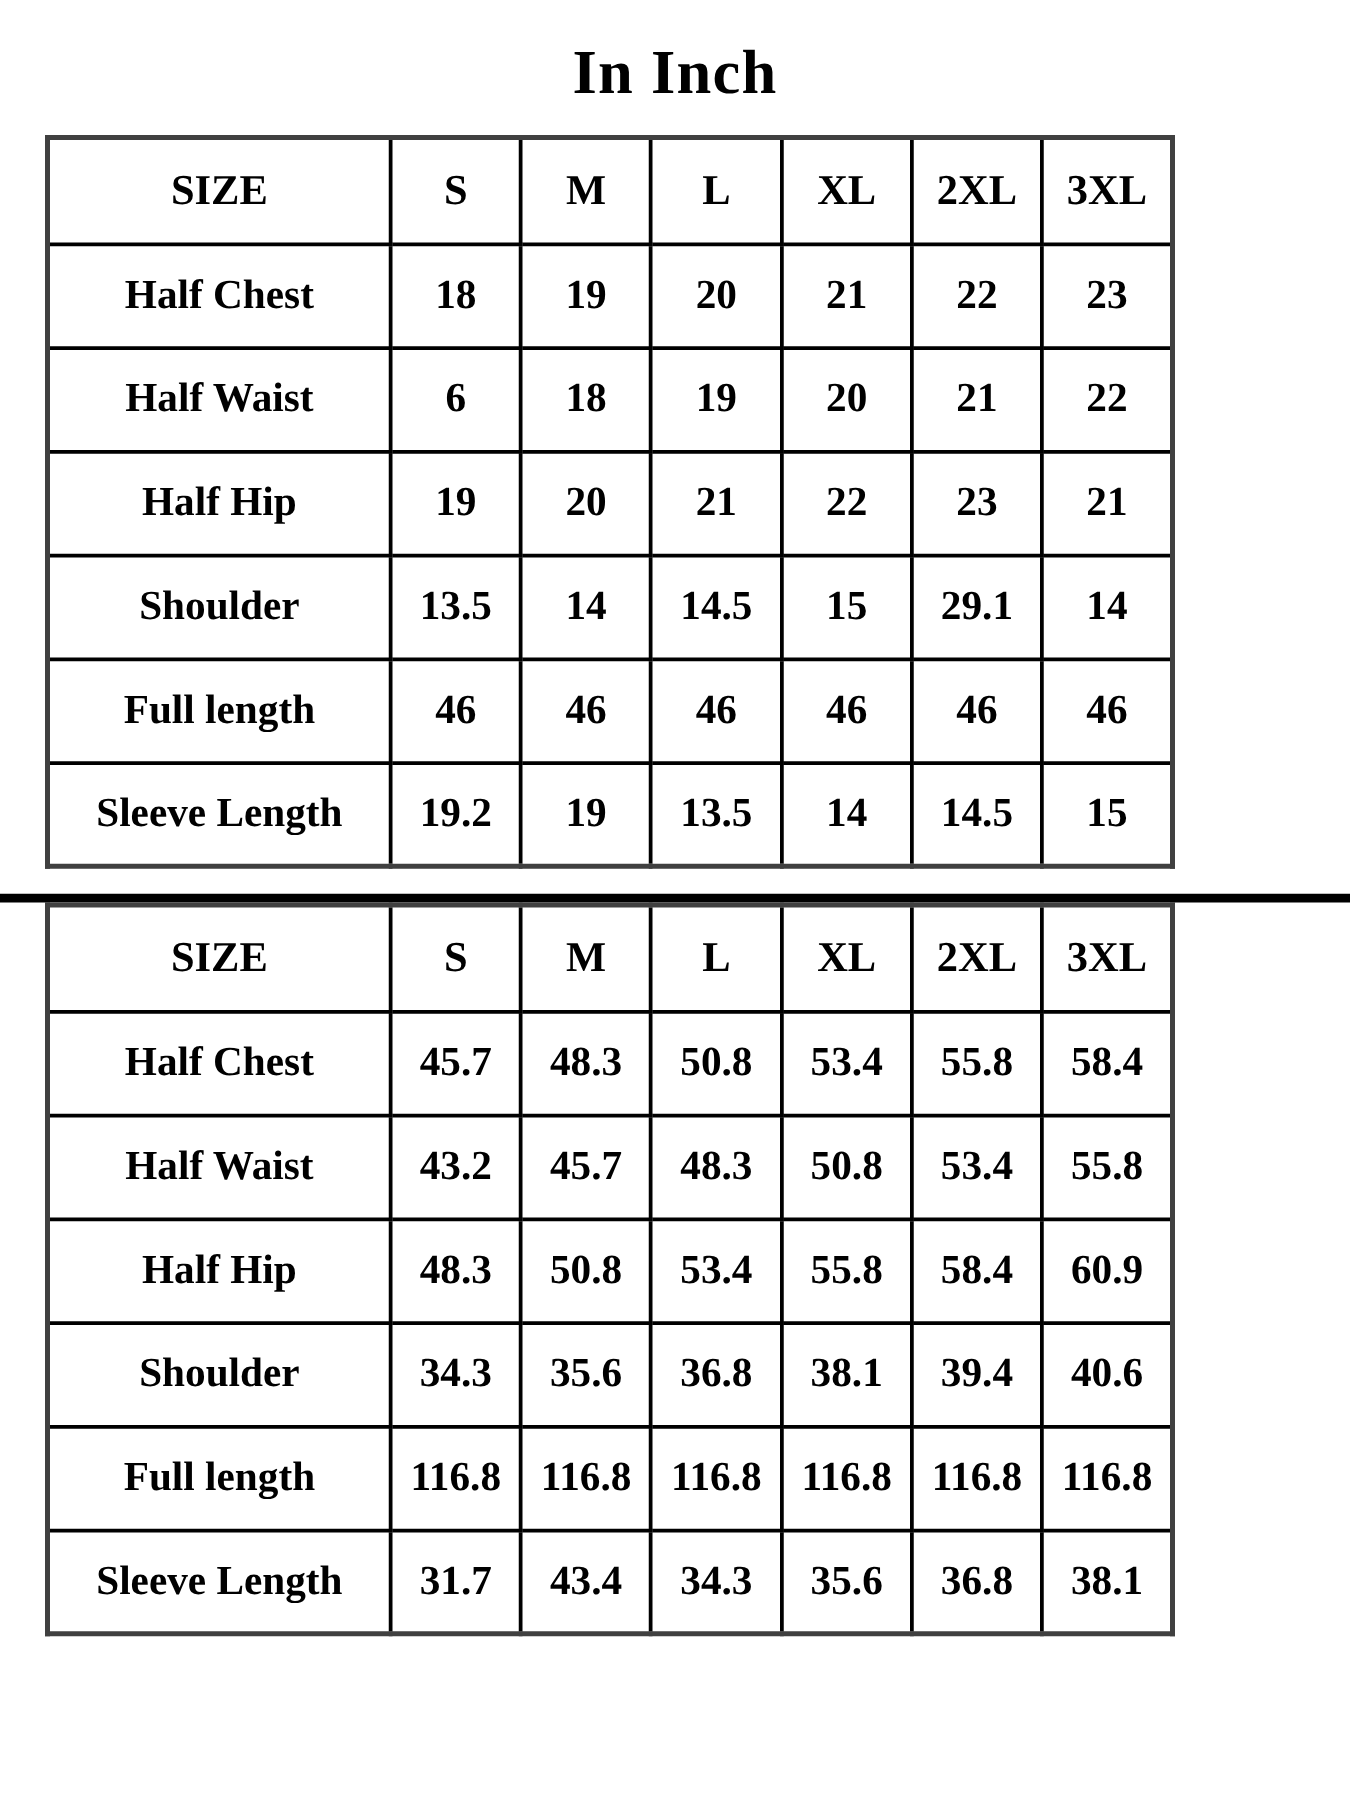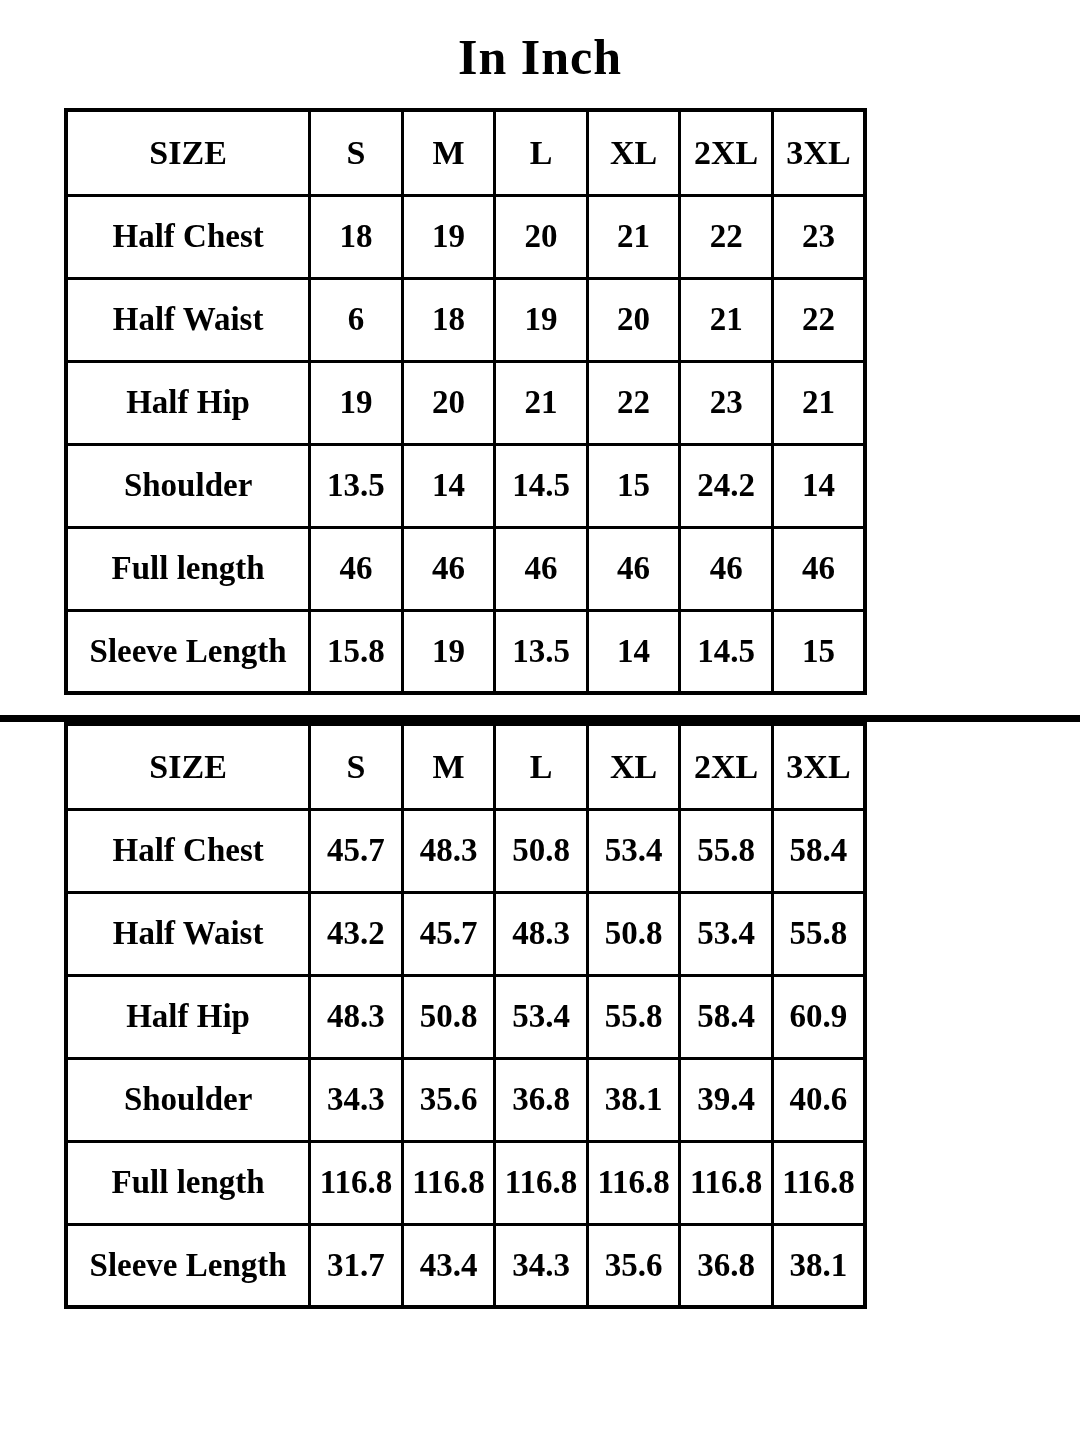--- a/index.html
+++ b/index.html
@@ -10,7 +10,7 @@
     color: #000000;
   }
   body { height: 1440px; overflow: hidden; }
-  .section { padding: 0 64px; }
+  .section { padding: 0 36px; }
   .chart-title {
     text-align: center;
     font-size: 50px;

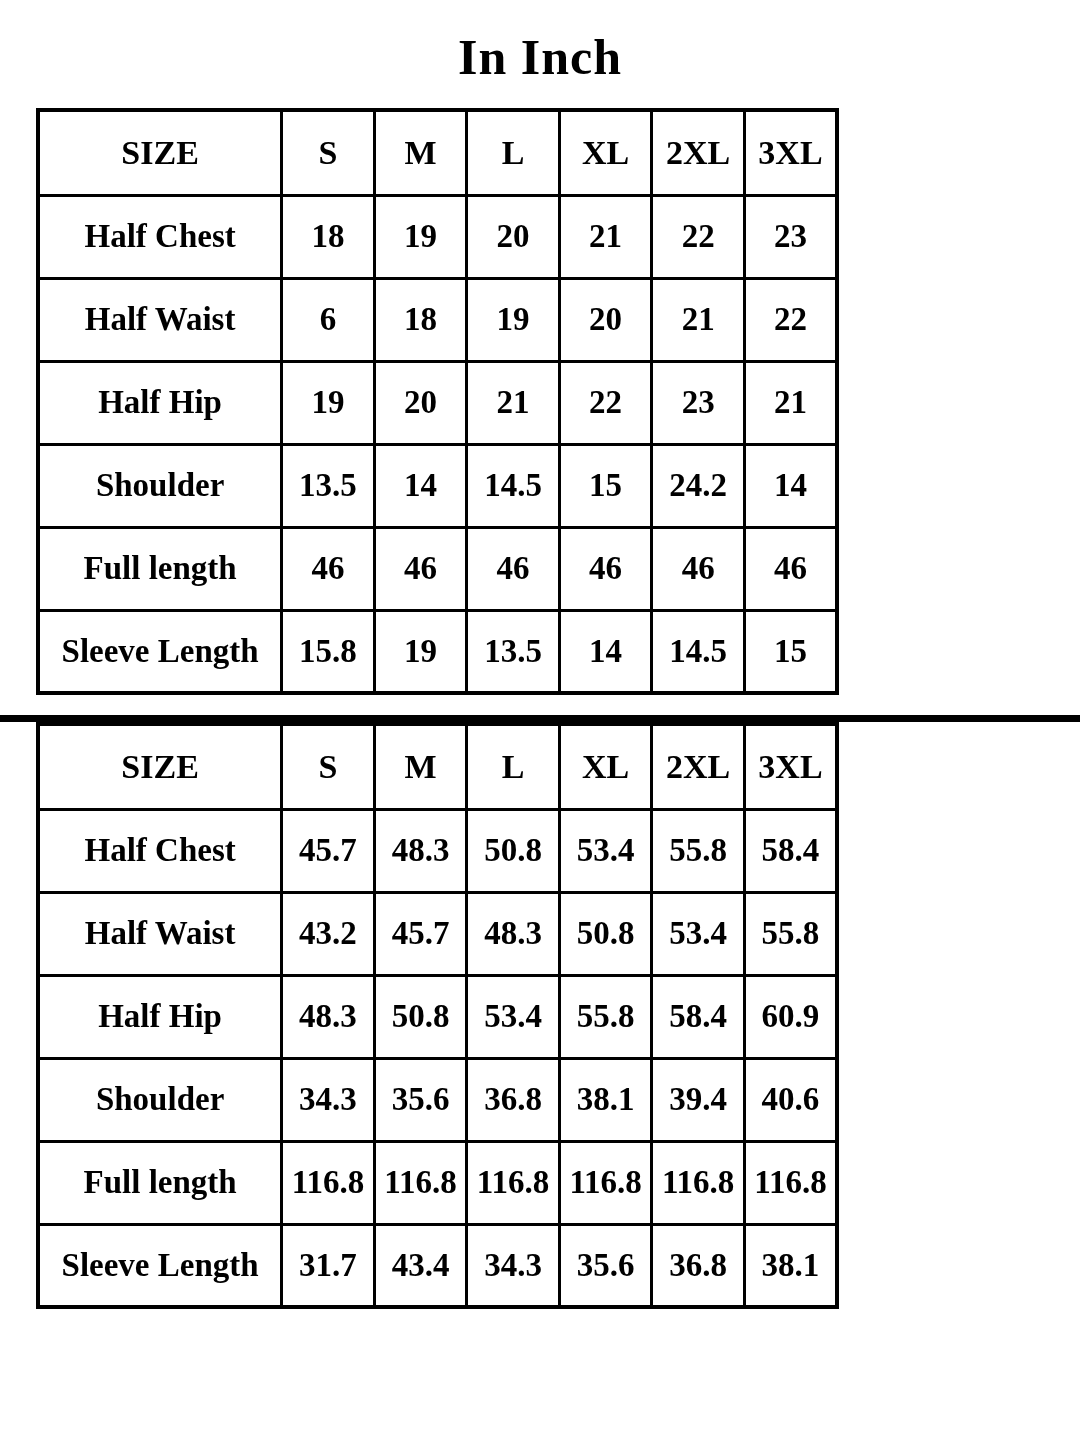--- a/index.html
+++ b/index.html
@@ -21,10 +21,10 @@
   .title-inch { margin: 26px 0 20px 0; }
   .title-cm   { margin: 26px 0 22px 0; }
   table.size-table {
-    width: 803px;
+    width: 904px;
     border-collapse: collapse;
     table-layout: fixed;
-    border: 4px solid #000000;
+    border: 4px solid #404040;
   }
   table.size-table th,
   table.size-table td {

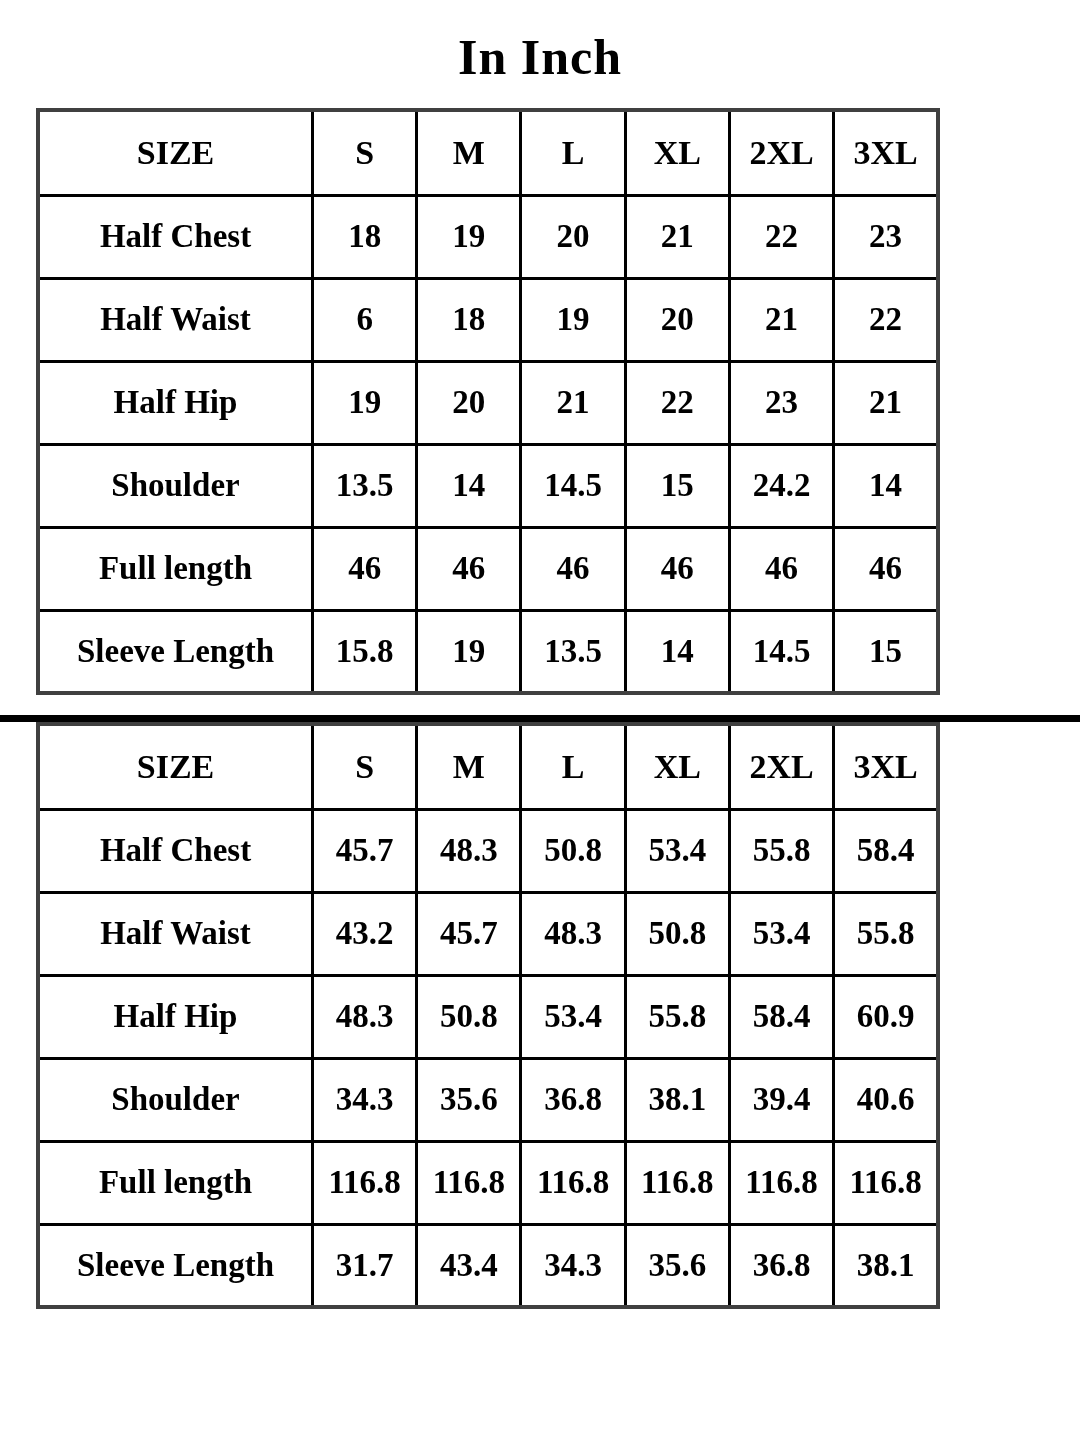--- a/index.html
+++ b/index.html
@@ -108,7 +108,7 @@
           <td>14</td>
           <td>14.5</td>
           <td>15</td>
-          <td>24.2</td>
+          <td>29.1</td>
           <td>14</td>
         </tr>
         <tr>

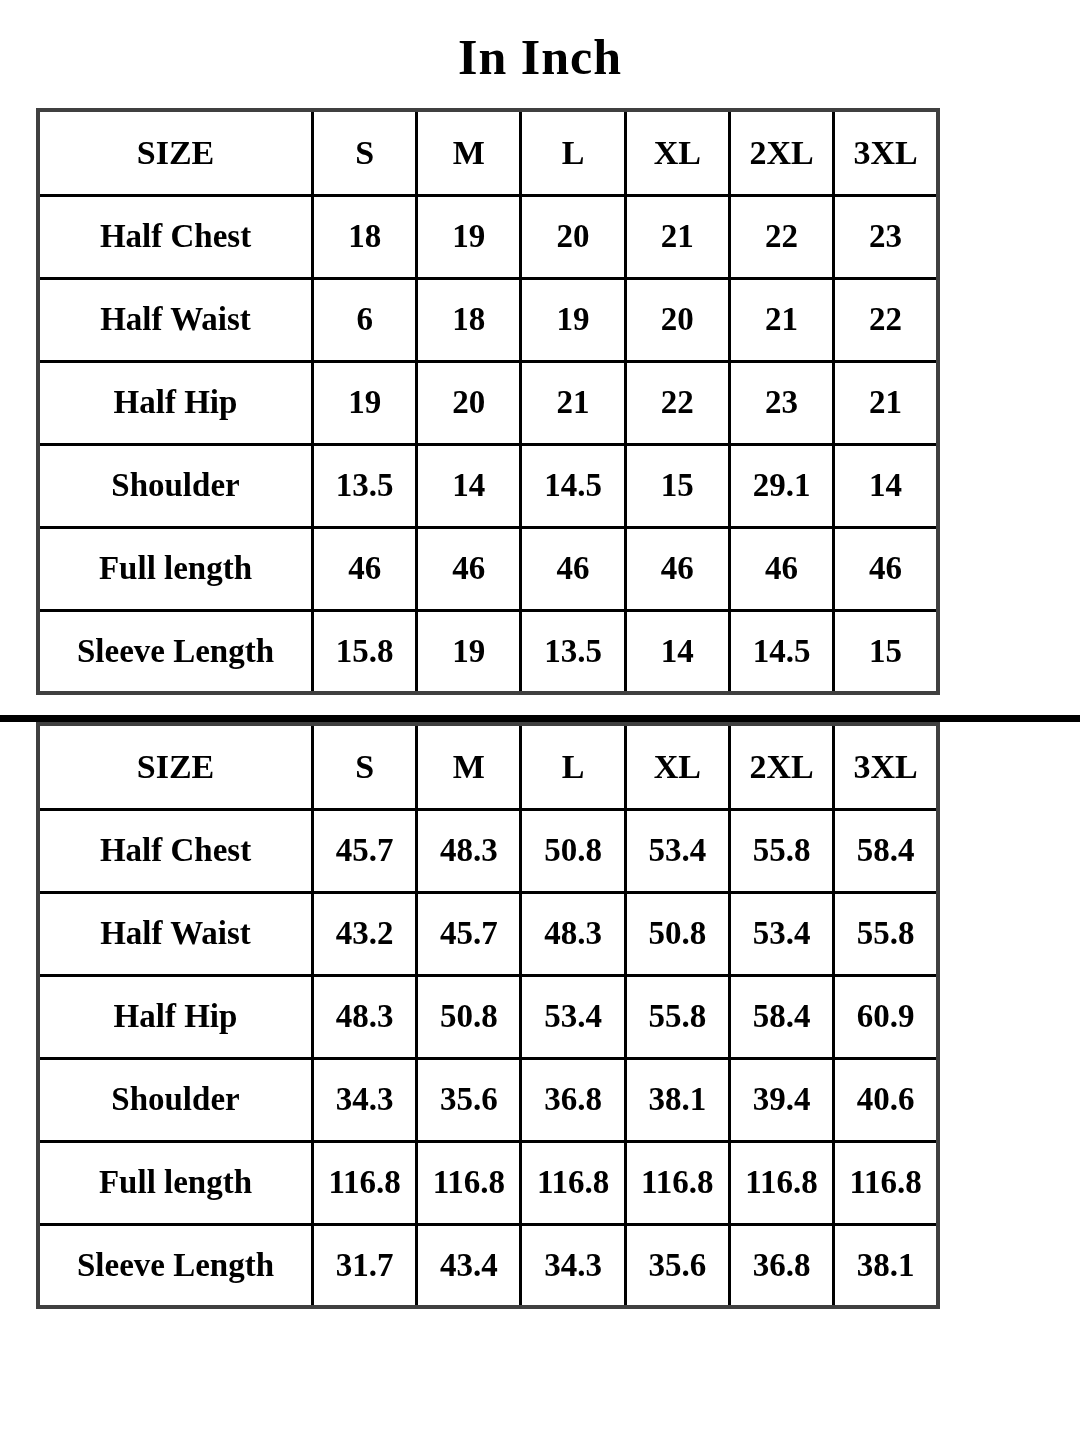--- a/index.html
+++ b/index.html
@@ -122,7 +122,7 @@
         </tr>
         <tr>
           <th>Sleeve Length</th>
-          <td>15.8</td>
+          <td>19.2</td>
           <td>19</td>
           <td>13.5</td>
           <td>14</td>

